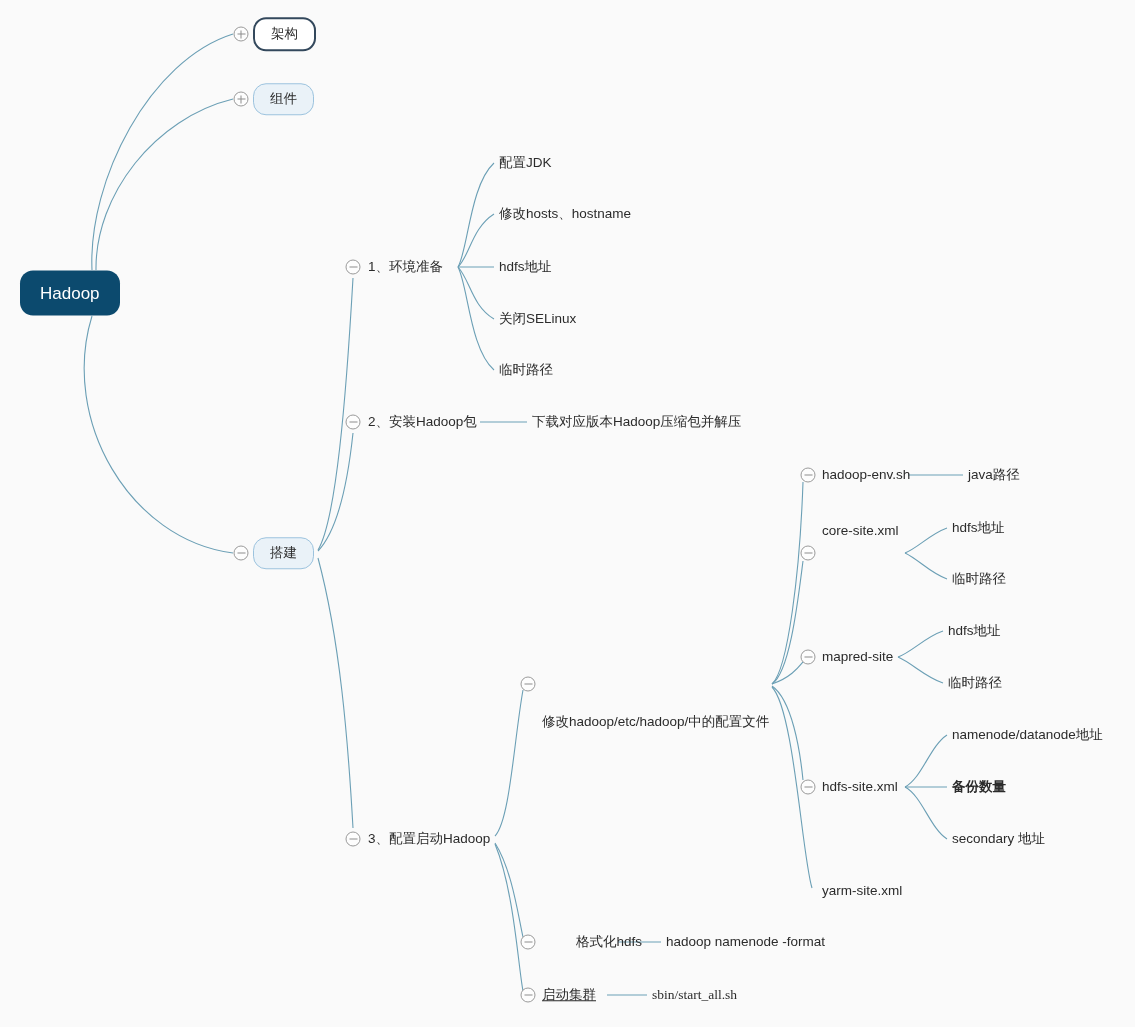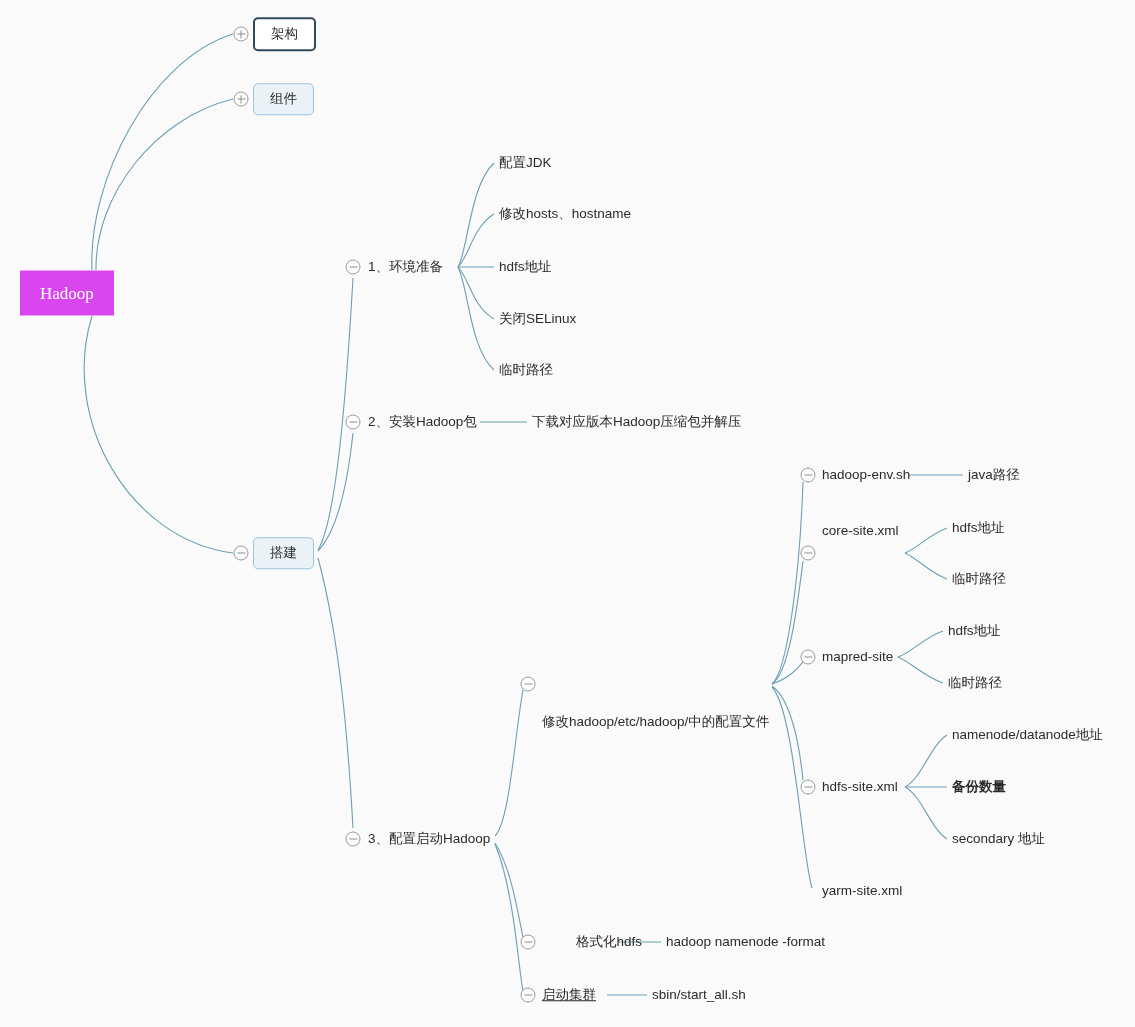--- a/index.html
+++ b/index.html
@@ -57,7 +57,7 @@
     position: absolute;
     background: #eaf2f8;
     border: 1.5px solid #9cc3de;
-    border-radius: 5px;
+    border-radius: 13px;
     color: #2b2b2b;
     font-size: 13.5px;
     padding: 8px 16px;

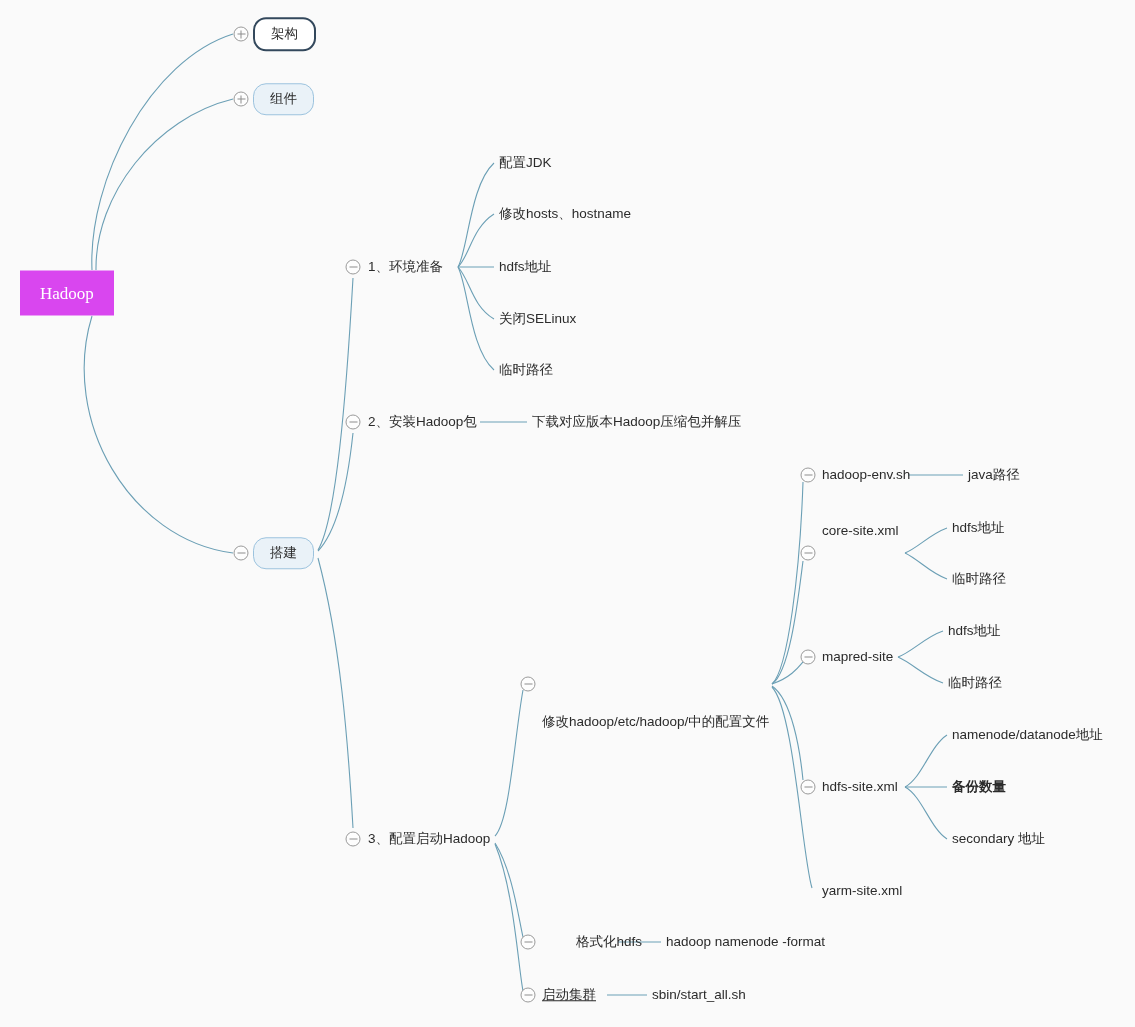--- a/index.html
+++ b/index.html
@@ -40,16 +40,15 @@
   
   .root-node {
     position: absolute;
-    background: #d946ef;
+    background: #0c4a6e;
     color: #ffffff;
-    border-radius: 0;
+    border-radius: 13px;
     font-size: 17px;
     padding: 14px 20px;
     line-height: 1;
     white-space: nowrap;
     transform: translateY(-50%);
     box-sizing: border-box;
-    font-family: Liberation Serif, serif;
   }
 
   

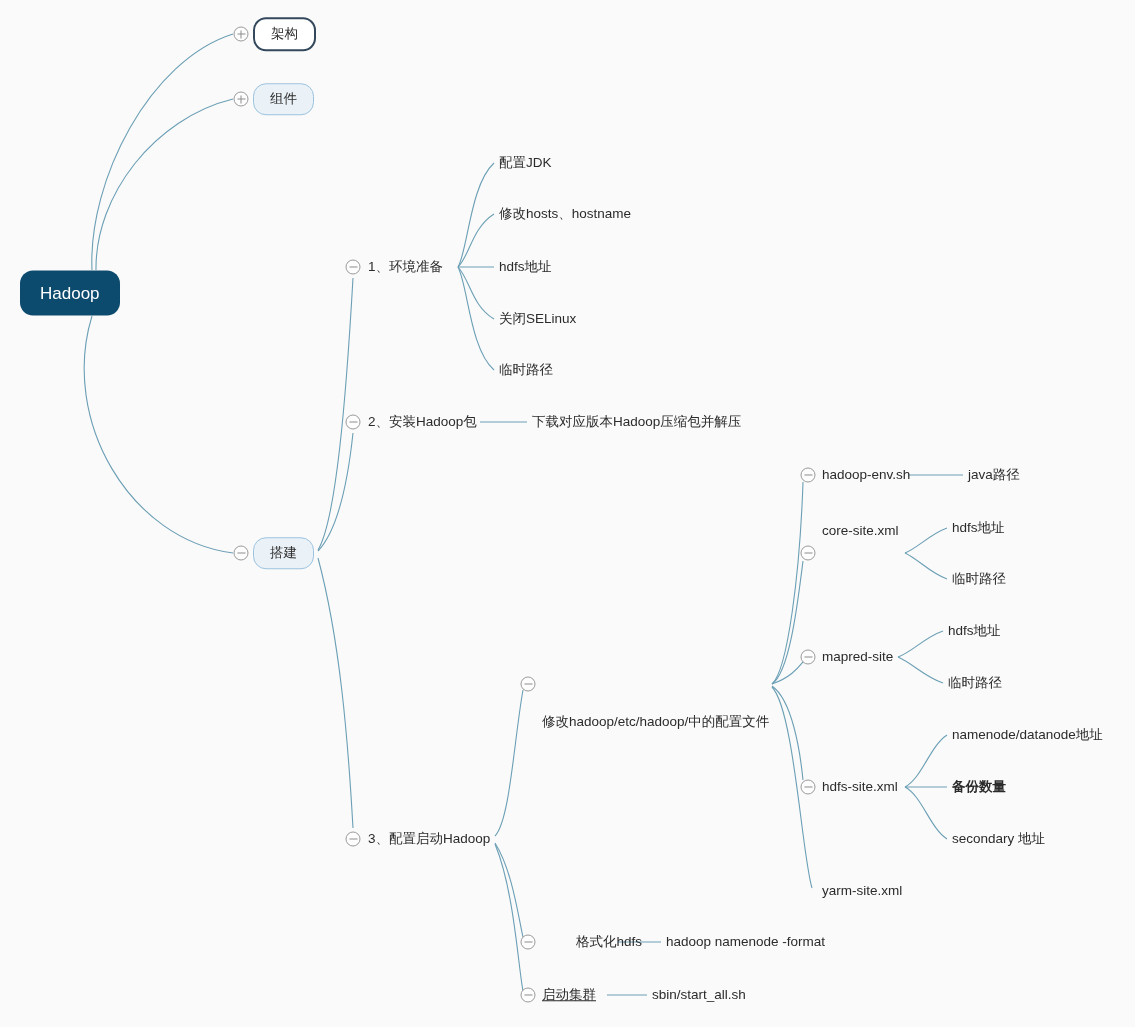--- a/index.html
+++ b/index.html
@@ -163,7 +163,7 @@
       <div class="node" style="left: 666px; top: 942px;">hadoop namenode -format</div>
       <div class="node" style="left: 542px; top: 995px; text-decoration: underline;">启动集群</div>
       <div class="toggle" style="left: 528px; top: 995px;"></div>
-      <div class="node" style="left: 652px; top: 995px;">sbin/start_all.sh</div>
+      <div class="node" style="left: 652px; top: 995px; font-family: Liberation Serif, serif;">sbin/start_all.sh</div>
       <div class="node" style="left: 822px; top: 475px;">hadoop-env.sh</div>
       <div class="toggle" style="left: 808px; top: 475px;"></div>
       <div class="node" style="left: 968px; top: 475px;">java路径</div>

